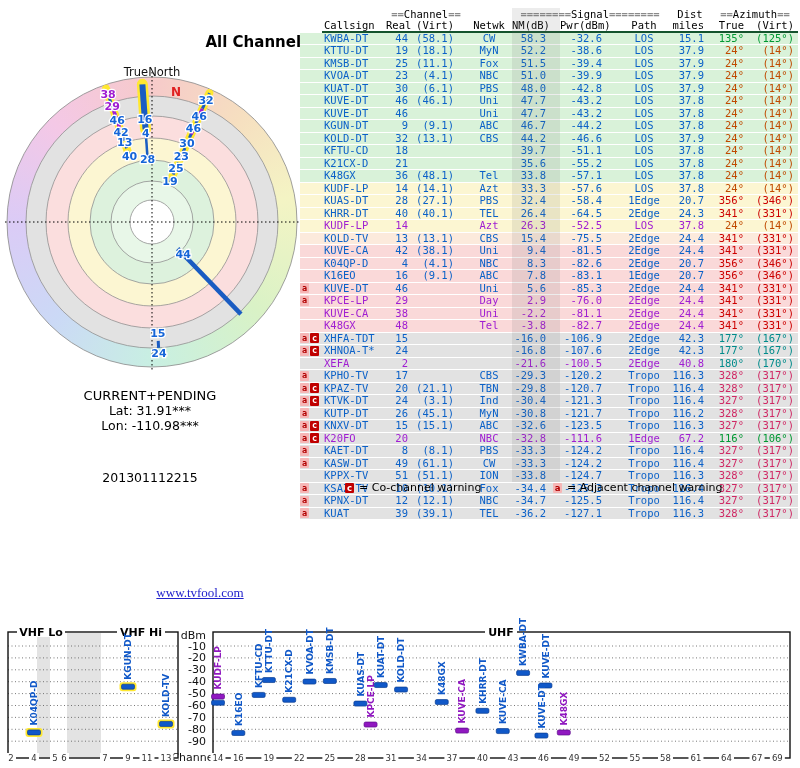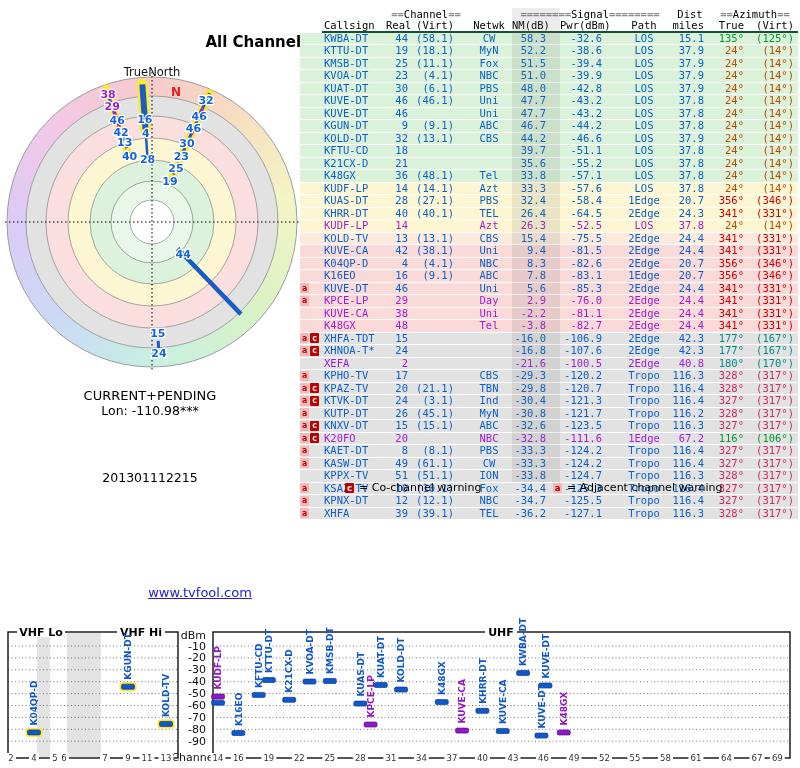--- a/index.html
+++ b/index.html
@@ -118,6 +118,7 @@
 
   <div class="abs" id="criteria">
     <div class="sc-line1">CURRENT+PENDING</div>
+    <div class="sc-line">Lat: 31.91***</div>
     <div class="sc-line">Lon: -110.98***</div>
   </div>
   <div class="abs" id="datecode">

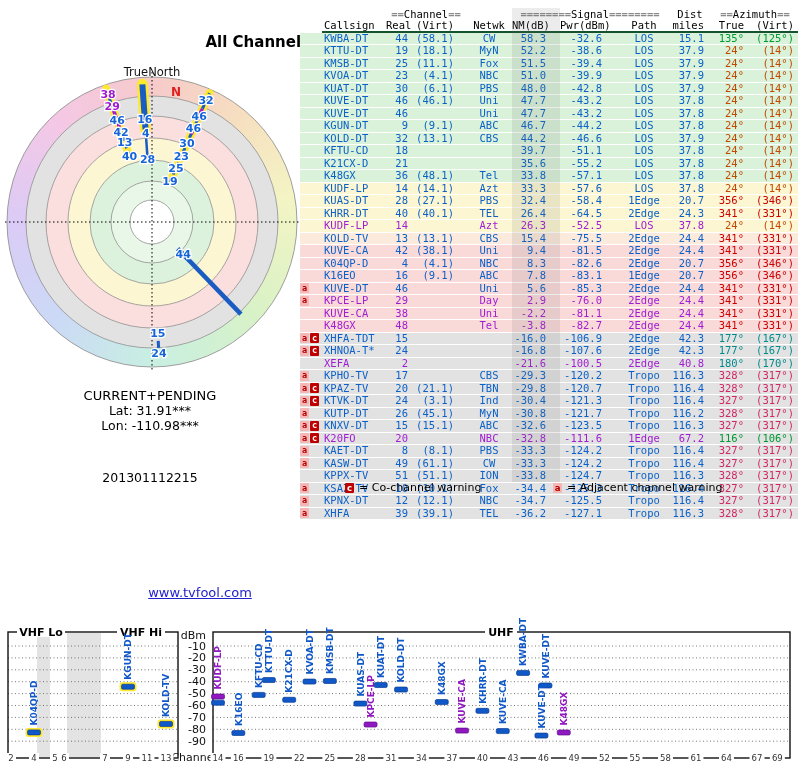--- a/index.html
+++ b/index.html
@@ -680,7 +680,7 @@
           <div class="warncell">
             <span class="wbox wa">a</span>
           </div>
-          <div class="c-call t-blue">XHFA</div>
+          <div class="c-call t-blue">KUAT</div>
           <div class="c-real t-blue">39</div>
           <div class="c-virt t-blue">(39.1)</div>
           <div class="c-net t-blue">TEL</div>

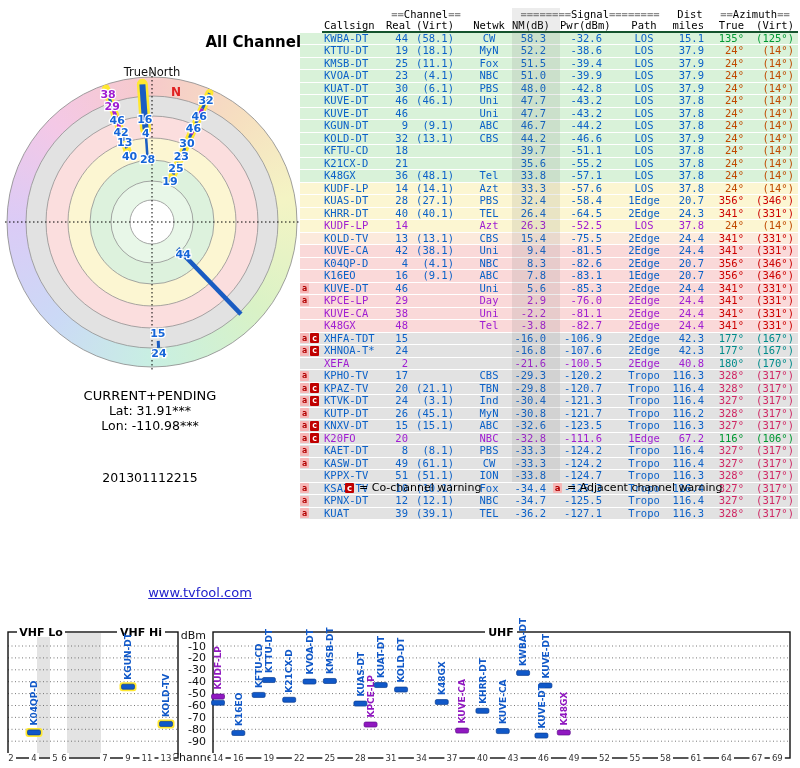--- a/index.html
+++ b/index.html
@@ -23,7 +23,7 @@
   #criteria .sc-line{font-size:12.5px;}
   #datecode{left:0;top:470px;width:300px;text-align:center;font-size:12.5px;color:#000;}
   
-  #site-link{left:100px;top:585px;width:200px;text-align:center;font-size:13px;}
+  #site-link{left:100px;top:585px;width:200px;text-align:center;font-size:13px;font-family:Liberation Serif, serif;}
   #site-link a{color:#2222cc;text-decoration:underline;}
   
   #tbl{left:300px;top:8px;width:498px;font-family:"DejaVu Sans Mono","Liberation Mono",monospace;

